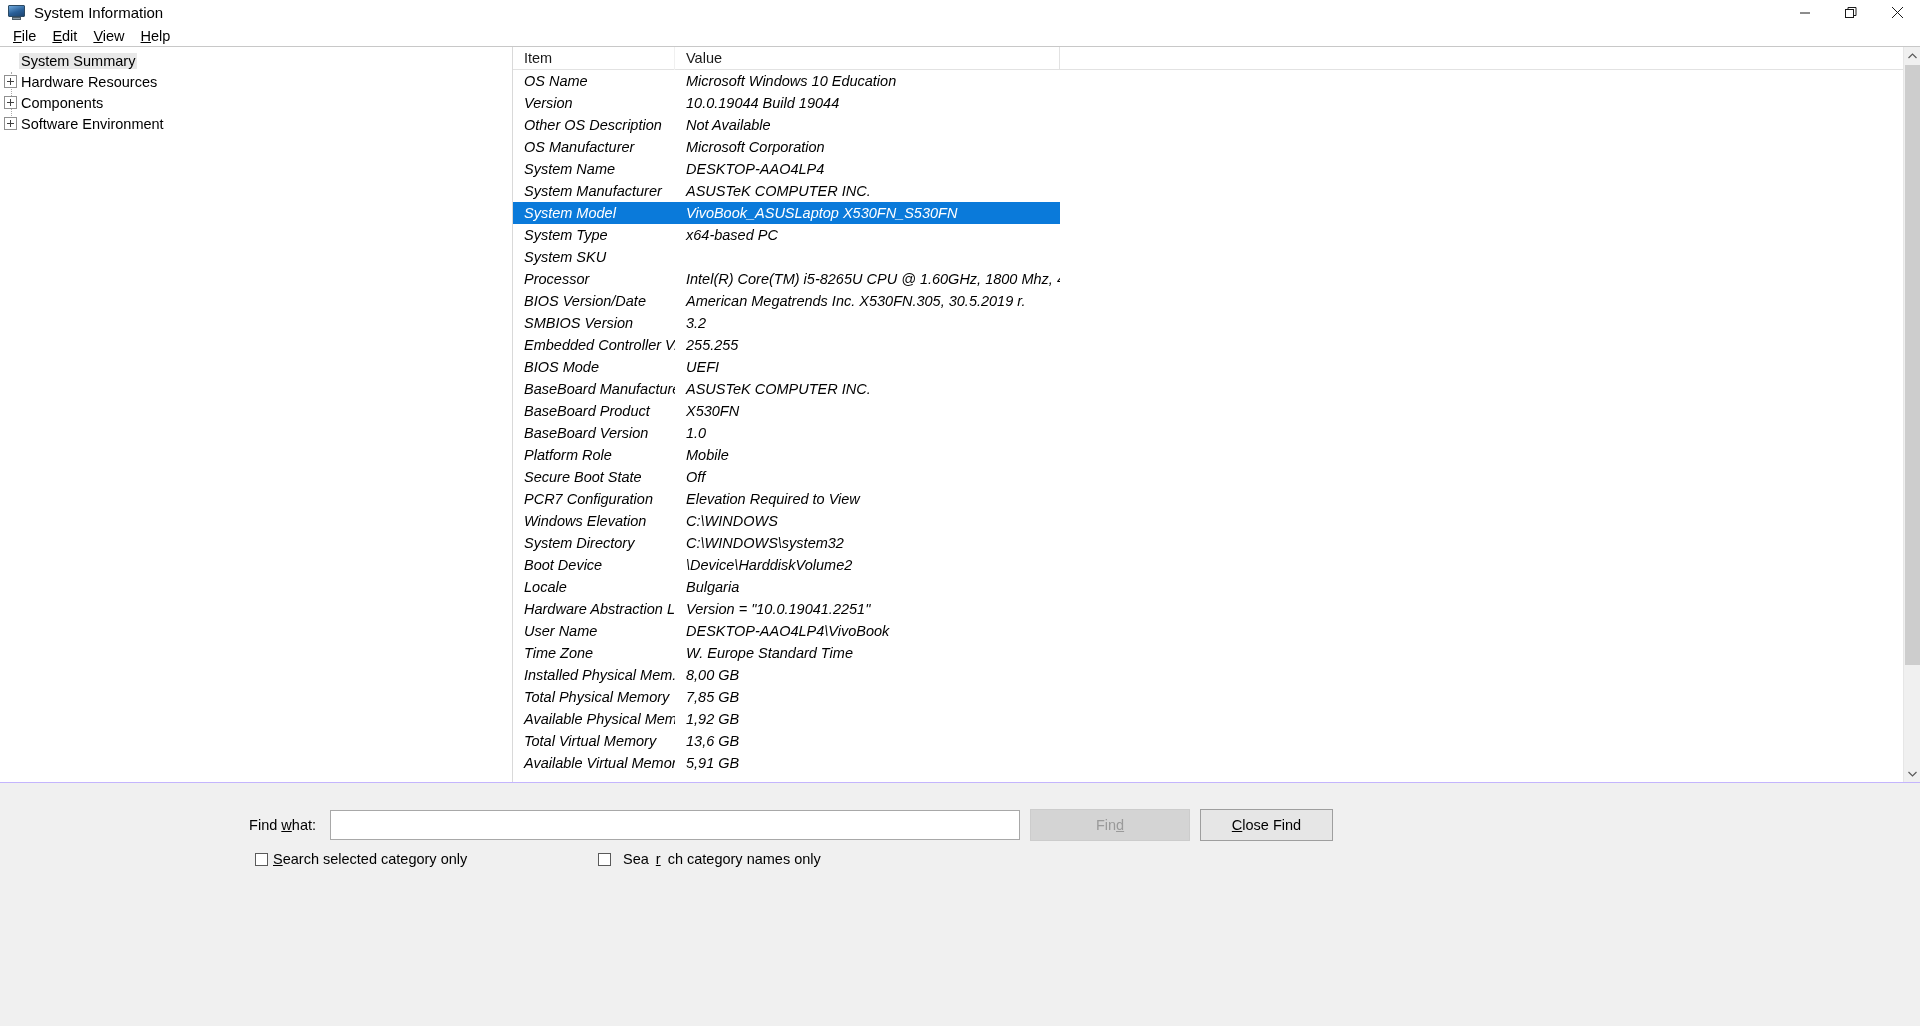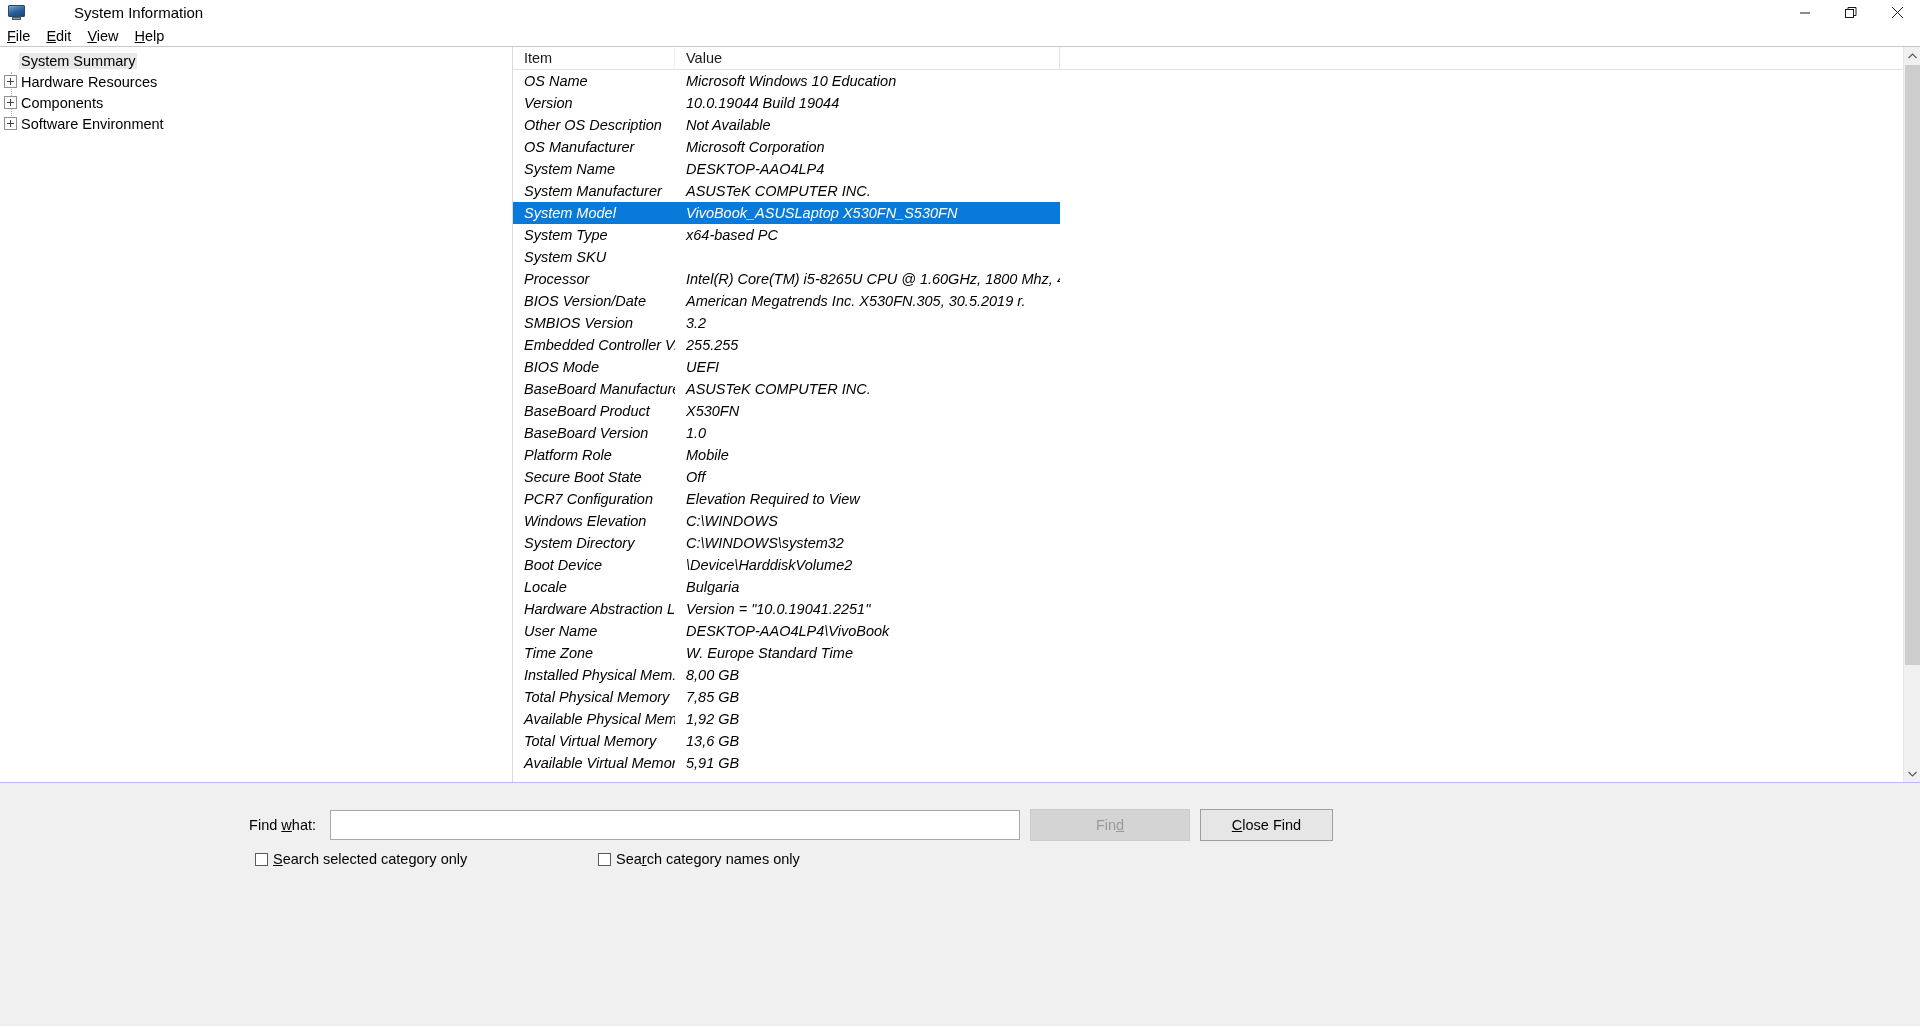--- a/index.html
+++ b/index.html
@@ -19,7 +19,6 @@
     display: flex;
     align-items: center;
     user-select: none;
-    gap: 40px;
   }
   #app-icon {
     width: 20px; height: 20px;

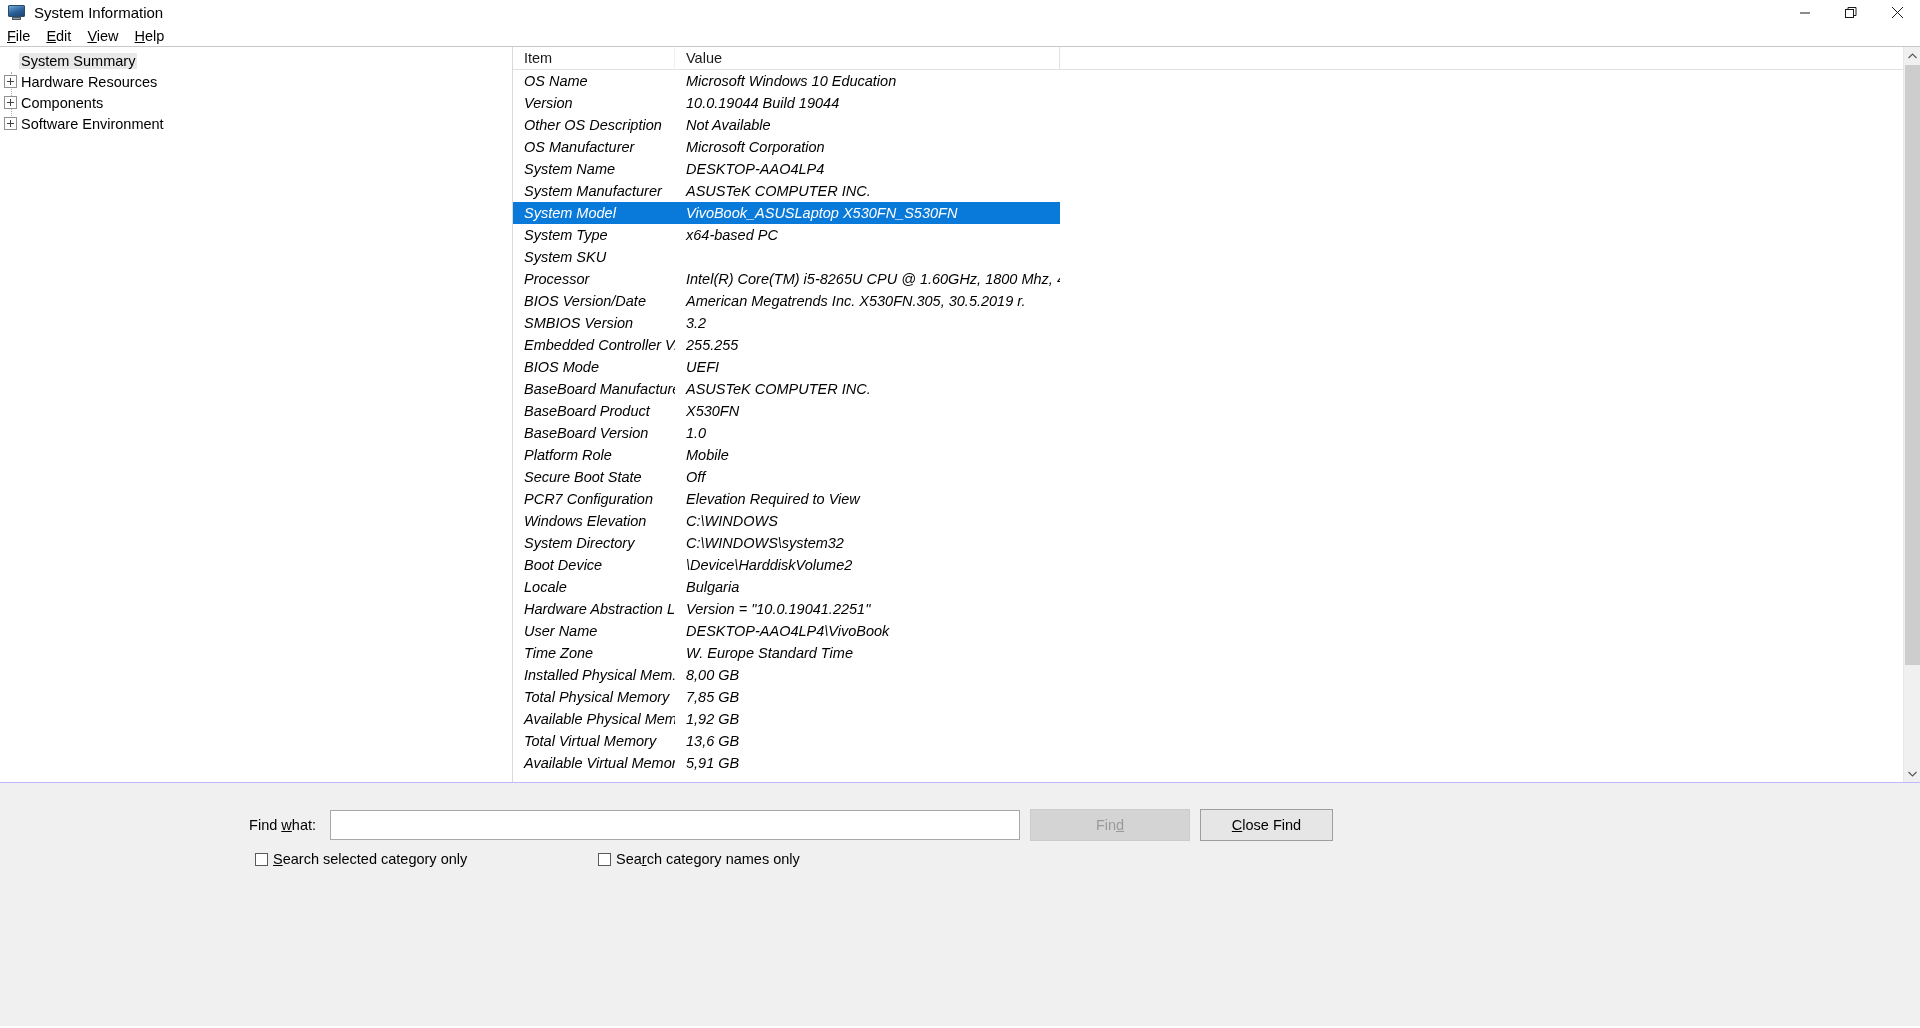--- a/index.html
+++ b/index.html
@@ -64,6 +64,7 @@
     background: #ffffff;
     display: flex;
     align-items: center;
+    padding-left: 6px;
     user-select: none;
   }
   .menuitem {

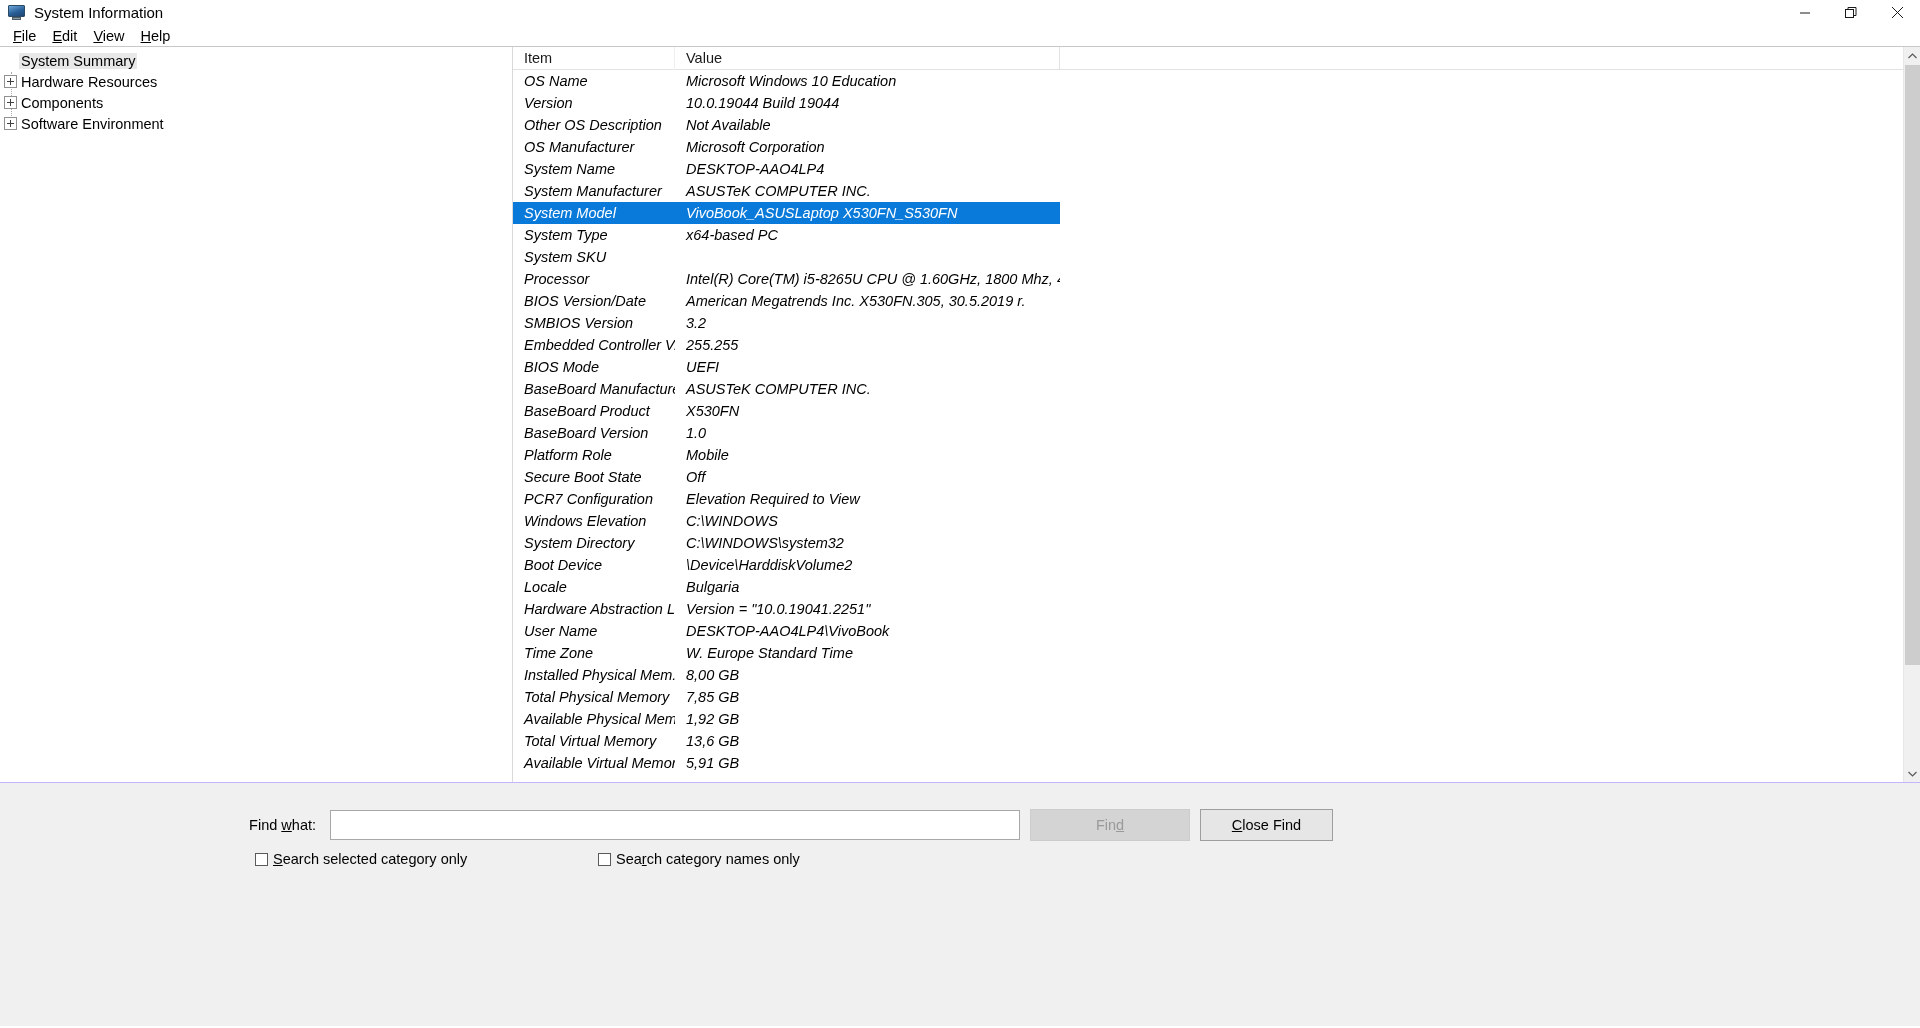--- a/index.html
+++ b/index.html
@@ -300,7 +300,7 @@
   }
   .chk .ul { text-decoration: underline; }
   #chk-selected-category { left: 255px; }
-  #chk-category-names { left: 598px; }
+  #chk-category-names { left: 598px; gap: 7px; }
 </style>
 </head>
 <body>

